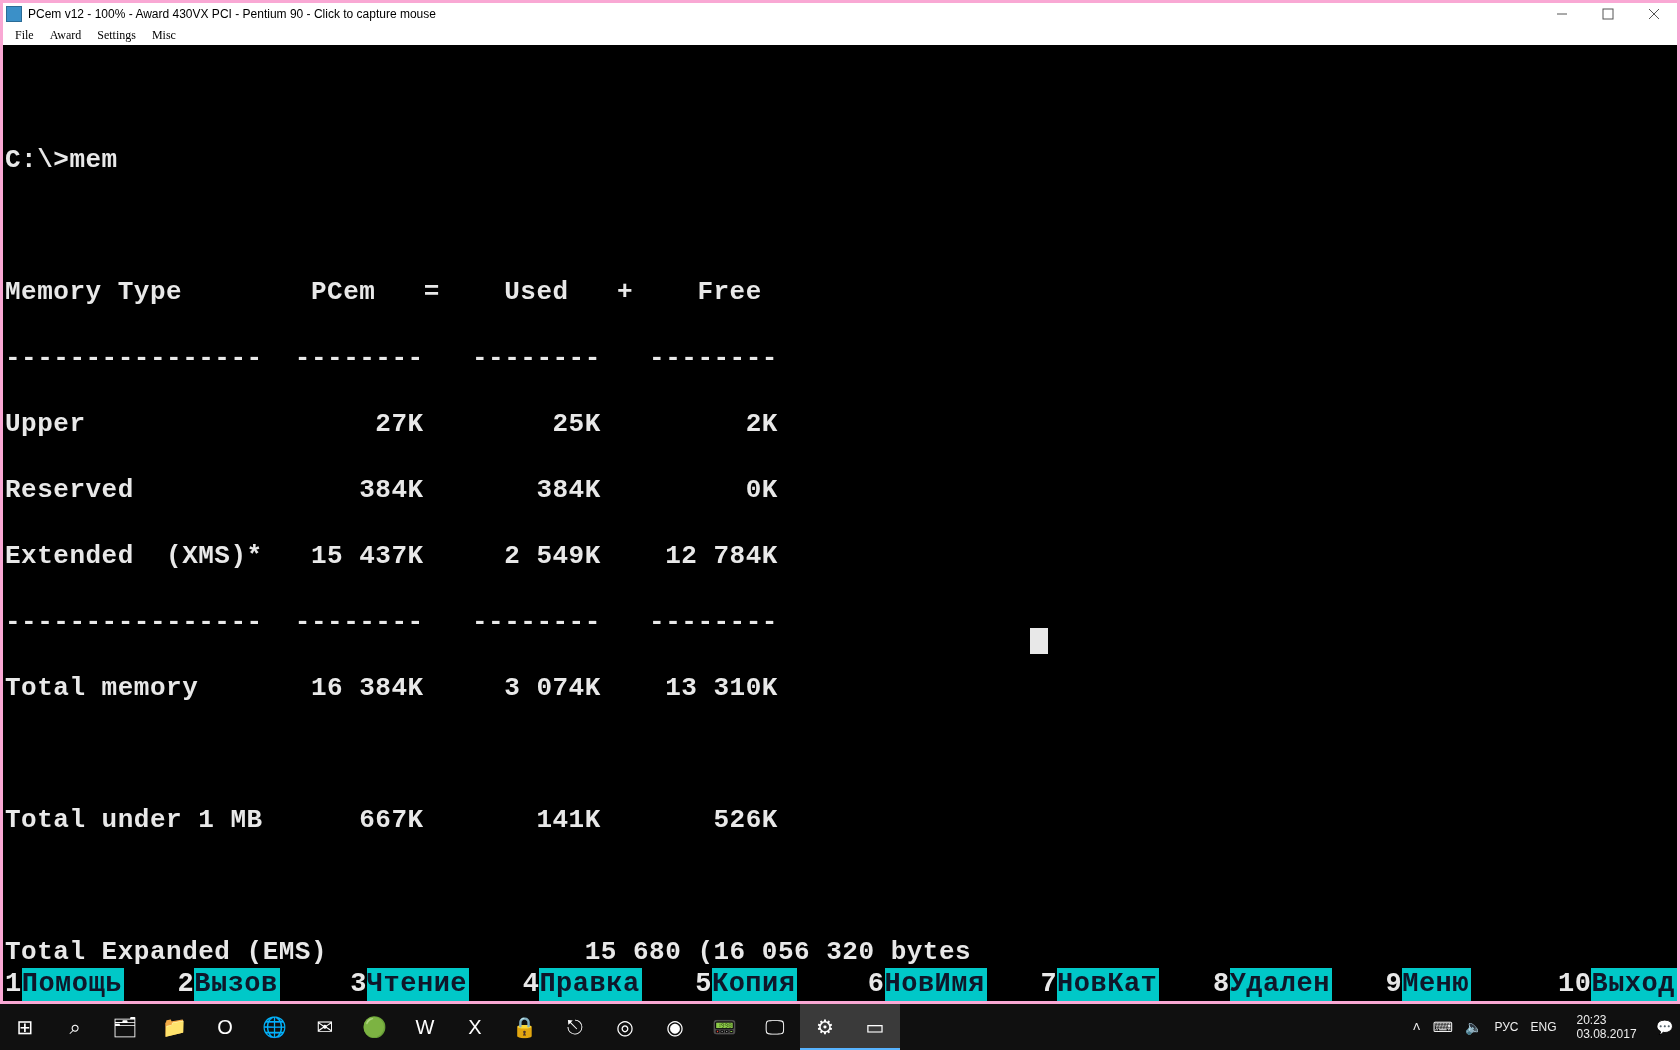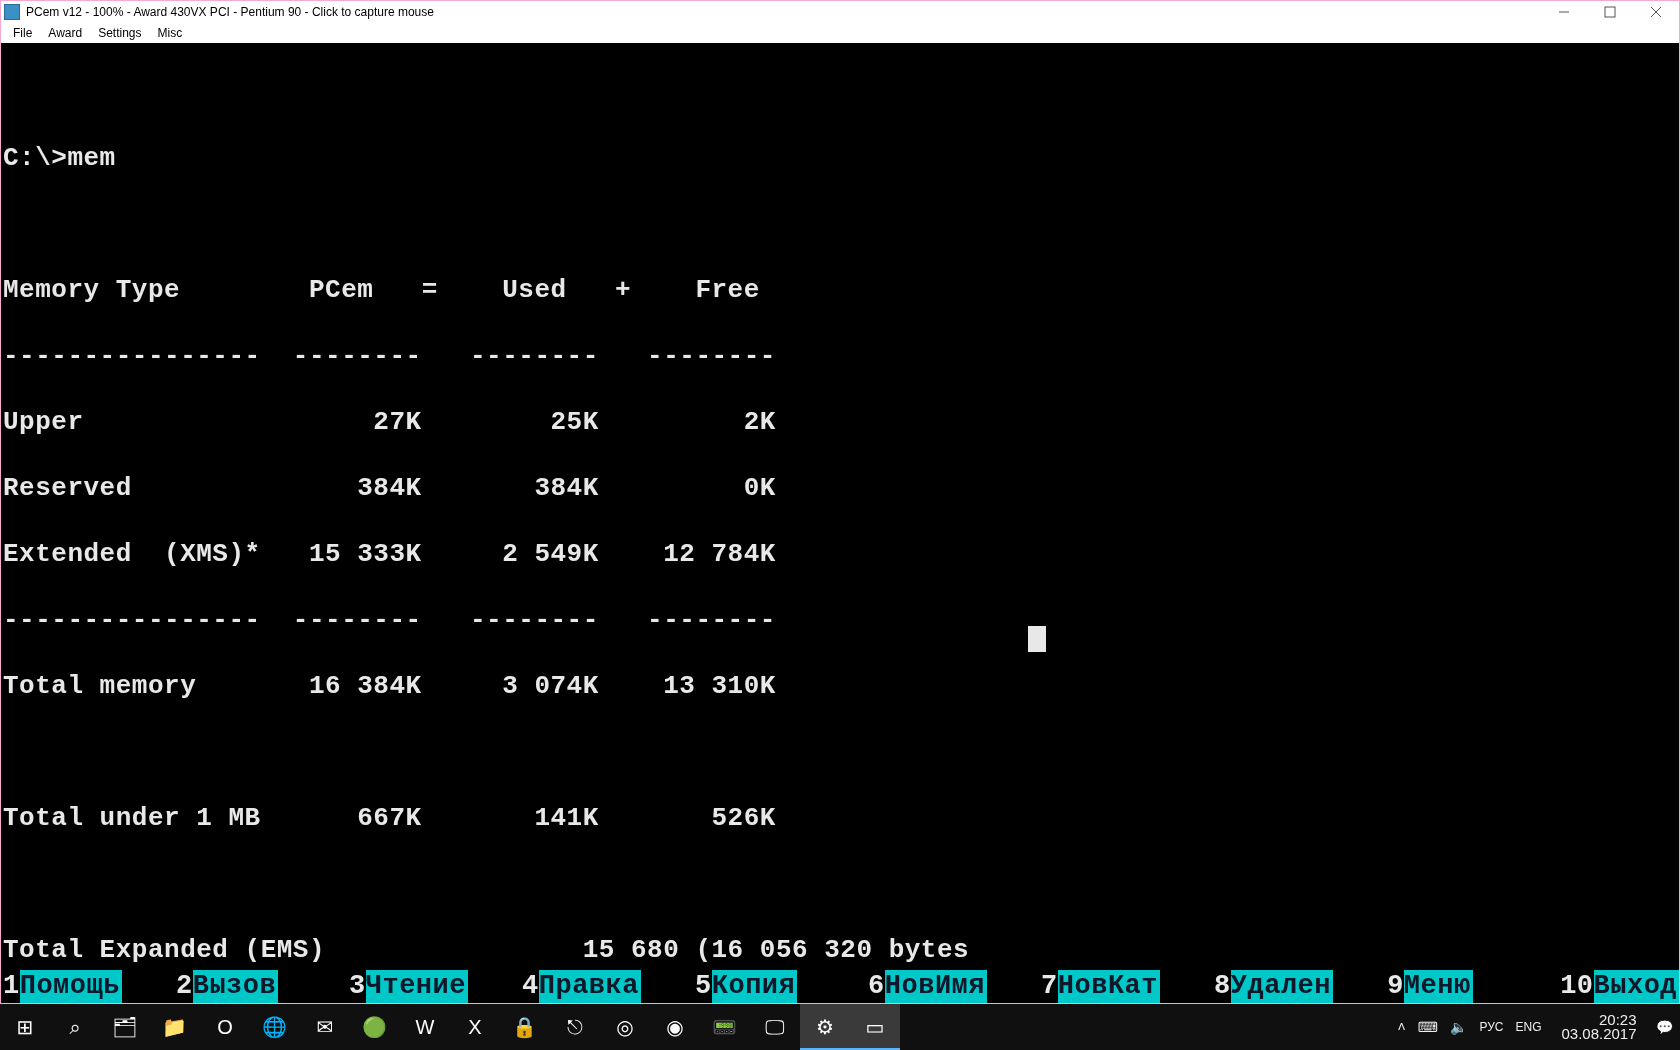--- a/index.html
+++ b/index.html
@@ -6,7 +6,7 @@
 html,body { width:1680px; height:1050px; overflow:hidden; font-family:"Segoe UI",Arial,sans-serif; background:#fff; }
 
 
-.pcem-window { position:absolute; left:0; top:0; width:1680px; height:1004px; background:#000; border:1px solid #f9a8d4; }
+.pcem-window { position:absolute; left:0; top:0; width:1680px; height:1004px; background:#000; border:3px solid #f9a8d4; }
 
 
 .titlebar { height:22px; background:#ffffff; display:flex; align-items:center; font-size:12px; color:#000; }

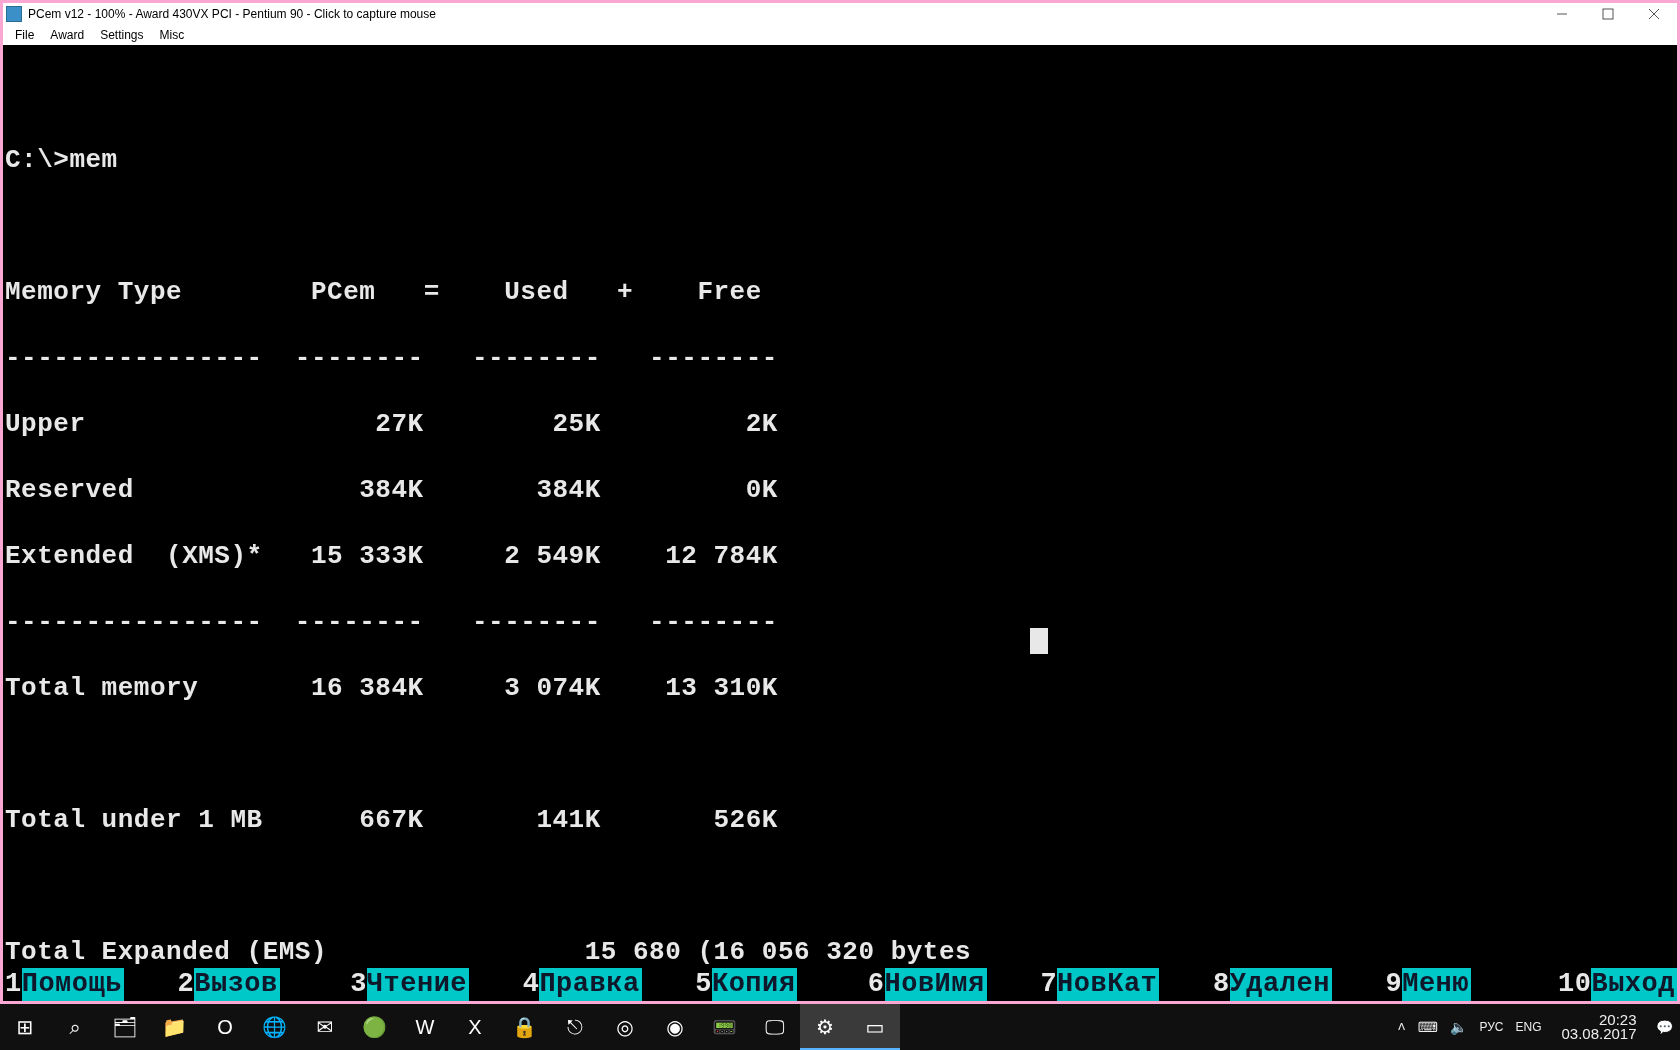--- a/index.html
+++ b/index.html
@@ -16,7 +16,7 @@
 .titlebar .winbtn svg { stroke:#555; fill:none; stroke-width:1; }
 
 
-.menubar { height:20px; background:#ffffff; display:flex; align-items:center; font-size:12px; padding-left:4px; }
+.menubar { height:20px; background:#ffffff; display:flex; align-items:center; font-size:12px; padding-left:4px;font-family:Liberation Serif, serif; }
 .menubar .menuitem { padding:0 8px; line-height:20px; }
 
 

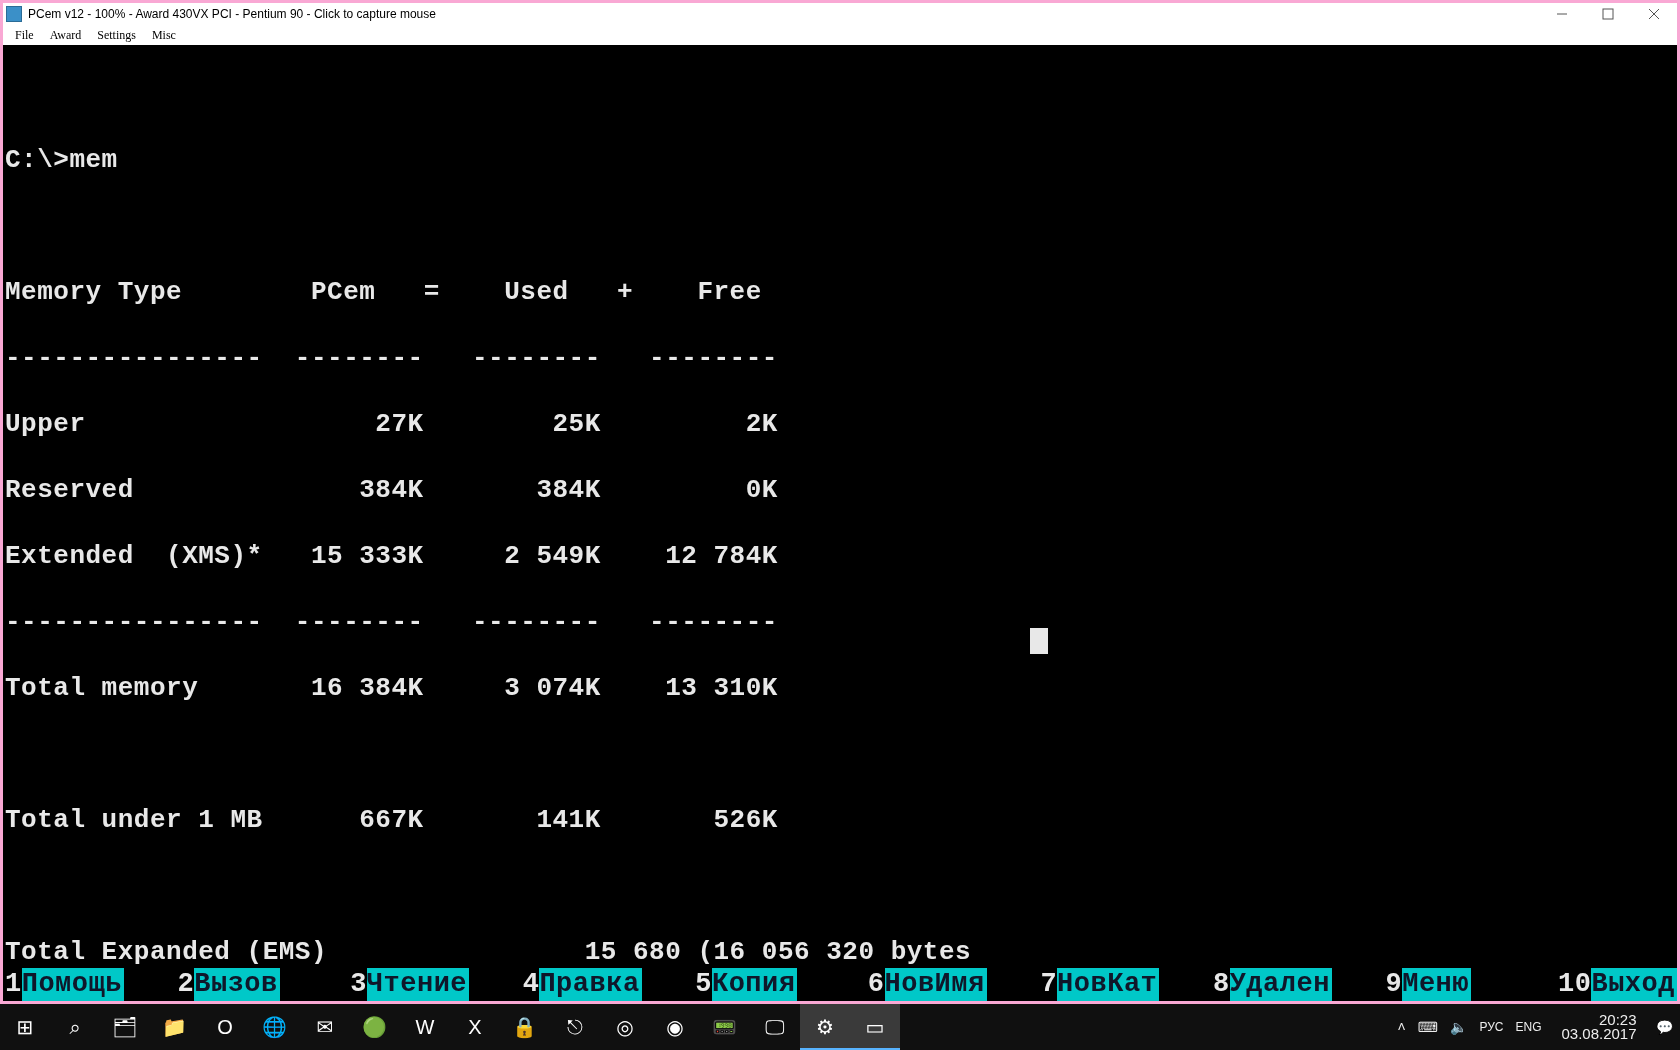--- a/index.html
+++ b/index.html
@@ -92,7 +92,7 @@
 </span>
 <span>Reserved              384K       384K         0K
 </span>
-<span>Extended  (XMS)*   15 333K     2 549K    12 784K
+<span>Extended  (XMS)*   15 437K     2 549K    12 784K
 </span>
 <span>----------------  --------   --------   --------
 </span>

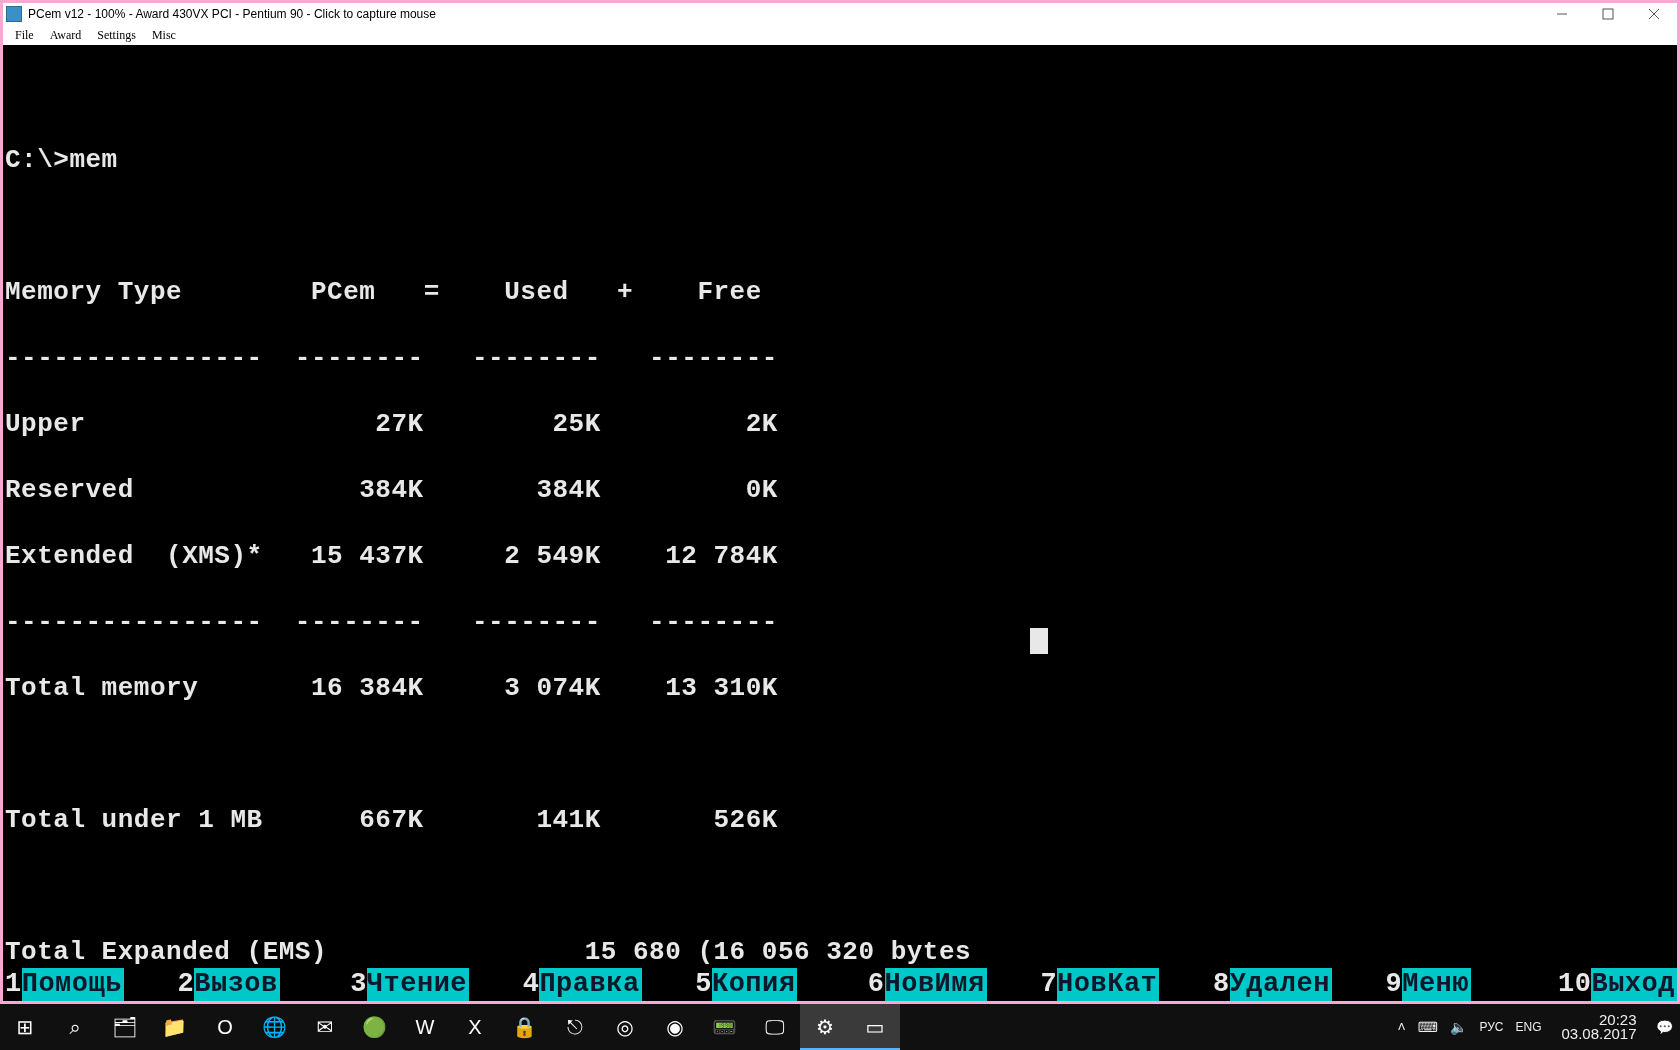--- a/index.html
+++ b/index.html
@@ -42,7 +42,7 @@
 .taskbar .btn .glyph { font-size:20px; color:#fff; }
 .taskbar .spacer { flex:1; }
 .taskbar .tray { display:flex; align-items:center; gap:12px; padding:0 6px; font-size:12px; color:#eee; }
-.taskbar .tray .clock { text-align:right; font-size:15px; line-height:14px; padding:0 8px; }
+.taskbar .tray .clock { text-align:left; font-size:12px; line-height:14px; padding:0 8px; }
 .taskbar .tray .glyph { font-size:14px; }
 </style>
 </head>

